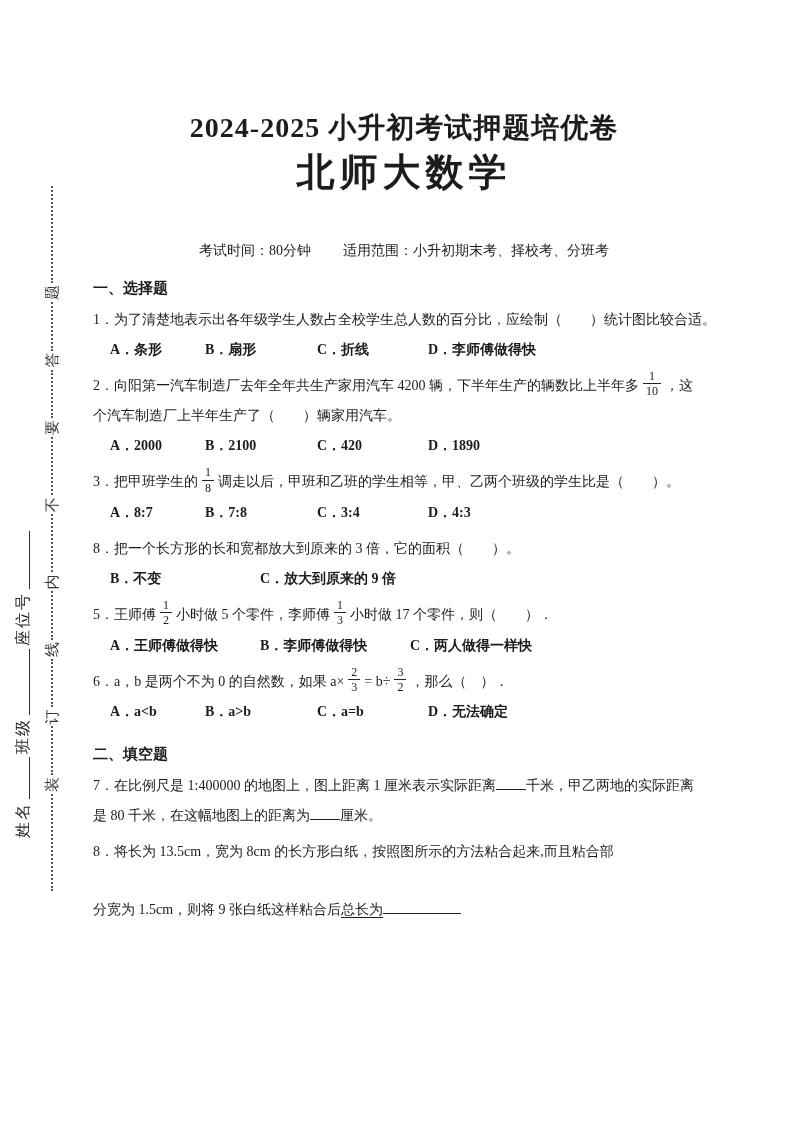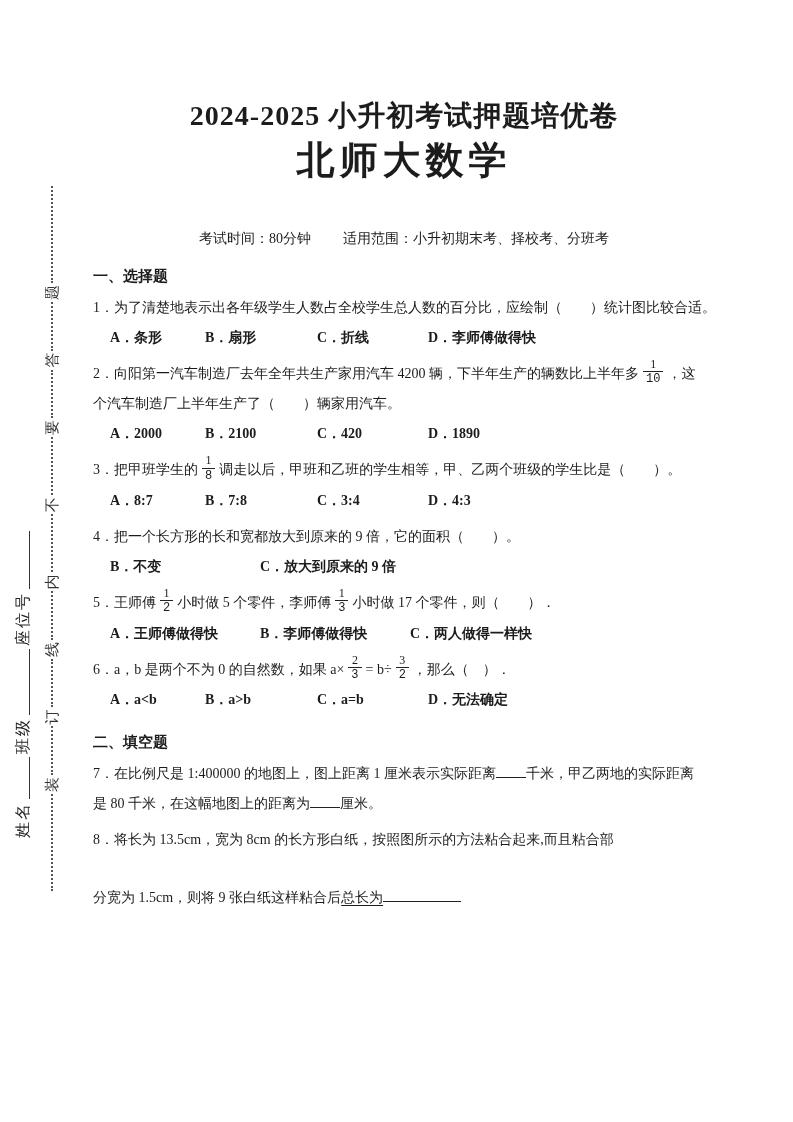--- a/index.html
+++ b/index.html
@@ -8,7 +8,7 @@
     color:#1c1c1c; font-family:"Liberation Serif","DejaVu Serif",serif;
     overflow:hidden;
   }
-  .content { position:absolute; left:93px; top:0; width:622px; }
+  .content { position:absolute; left:93px; top:12px; width:622px; }
 
   .title1 { font-size:28px; font-weight:bold; text-align:center; margin-top:98px; letter-spacing:1px; white-space:nowrap; line-height:1.3; }
   .title2 { font-size:38px; font-weight:bold; text-align:center; margin-top:2px; letter-spacing:5px; line-height:1.3; }

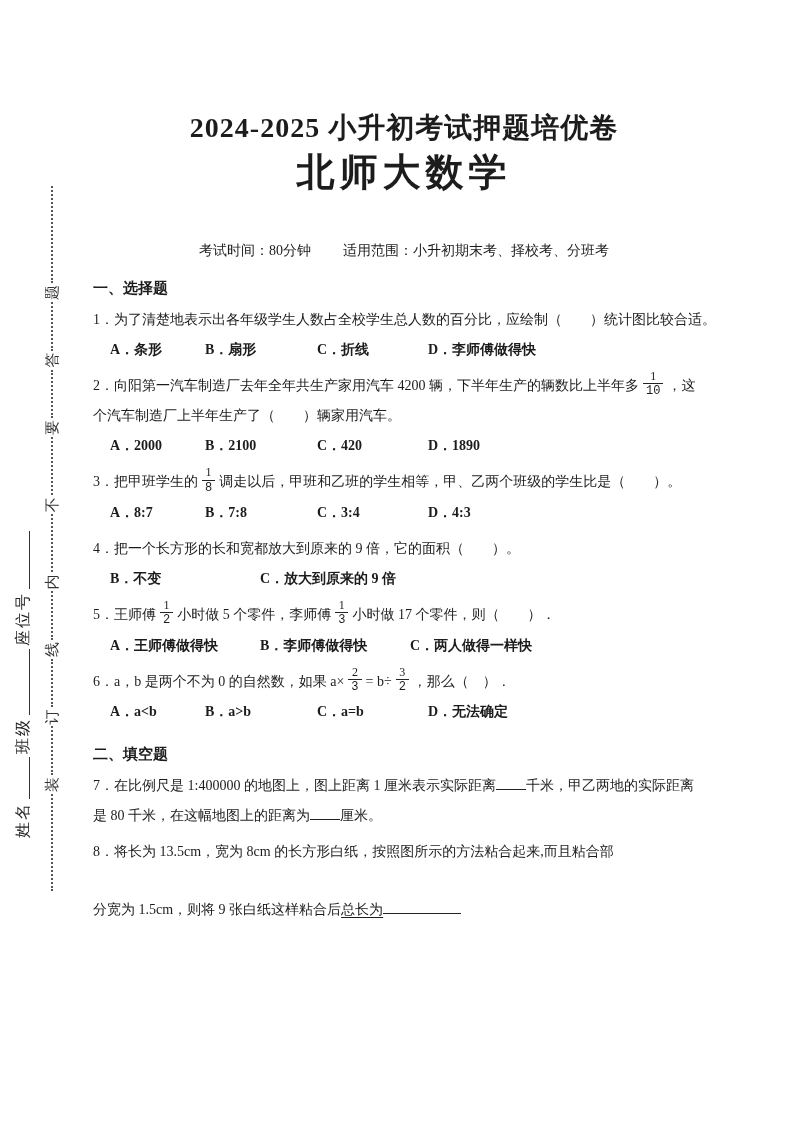--- a/index.html
+++ b/index.html
@@ -32,7 +32,7 @@
 
   .frac { display:inline-block; vertical-align:middle; text-align:center; font-size:12px; line-height:1.2; margin:0 4px; transform:translateY(-3px); }
   .frac .num { display:block; border-bottom:1px solid #222; padding:0 3px; }
-  .frac .den { display:block; padding:0 3px;font-family:Liberation Mono, monospace; }
+  .frac .den { display:block; padding:0 3px; }
 
   .blank { display:inline-block; border-bottom:1px solid #222; height:15px; }
   .uline { text-decoration:underline; text-underline-offset:3px; }

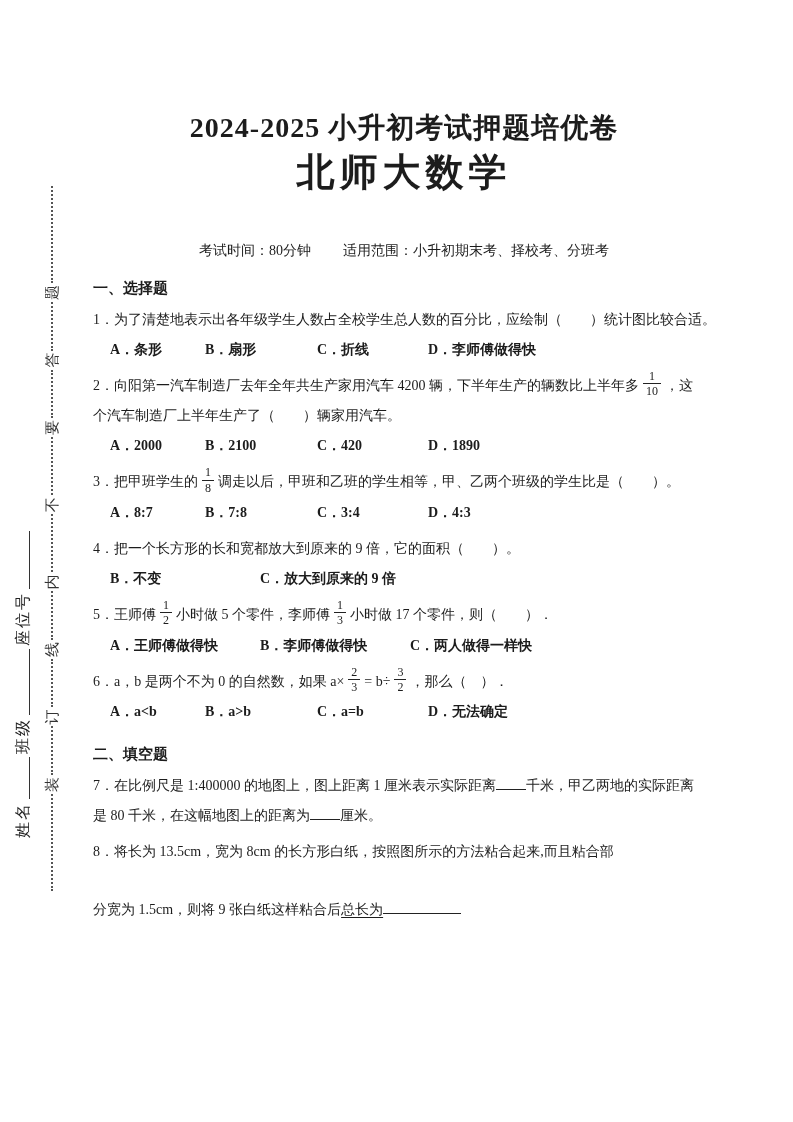--- a/index.html
+++ b/index.html
@@ -126,7 +126,7 @@
           </div>
         </div>
         <div class="question">
-          <div class="qline"><span>4．把一个长方形的长和宽都放大到原来的 9 倍，它的面积（　　）。</span></div>
+          <div class="qline"><span>8．把一个长方形的长和宽都放大到原来的 3 倍，它的面积（　　）。</span></div>
           <div class="opts cols3">
             <span class="opt">B．不变</span>
             <span class="opt">C．放大到原来的 9 倍</span>

